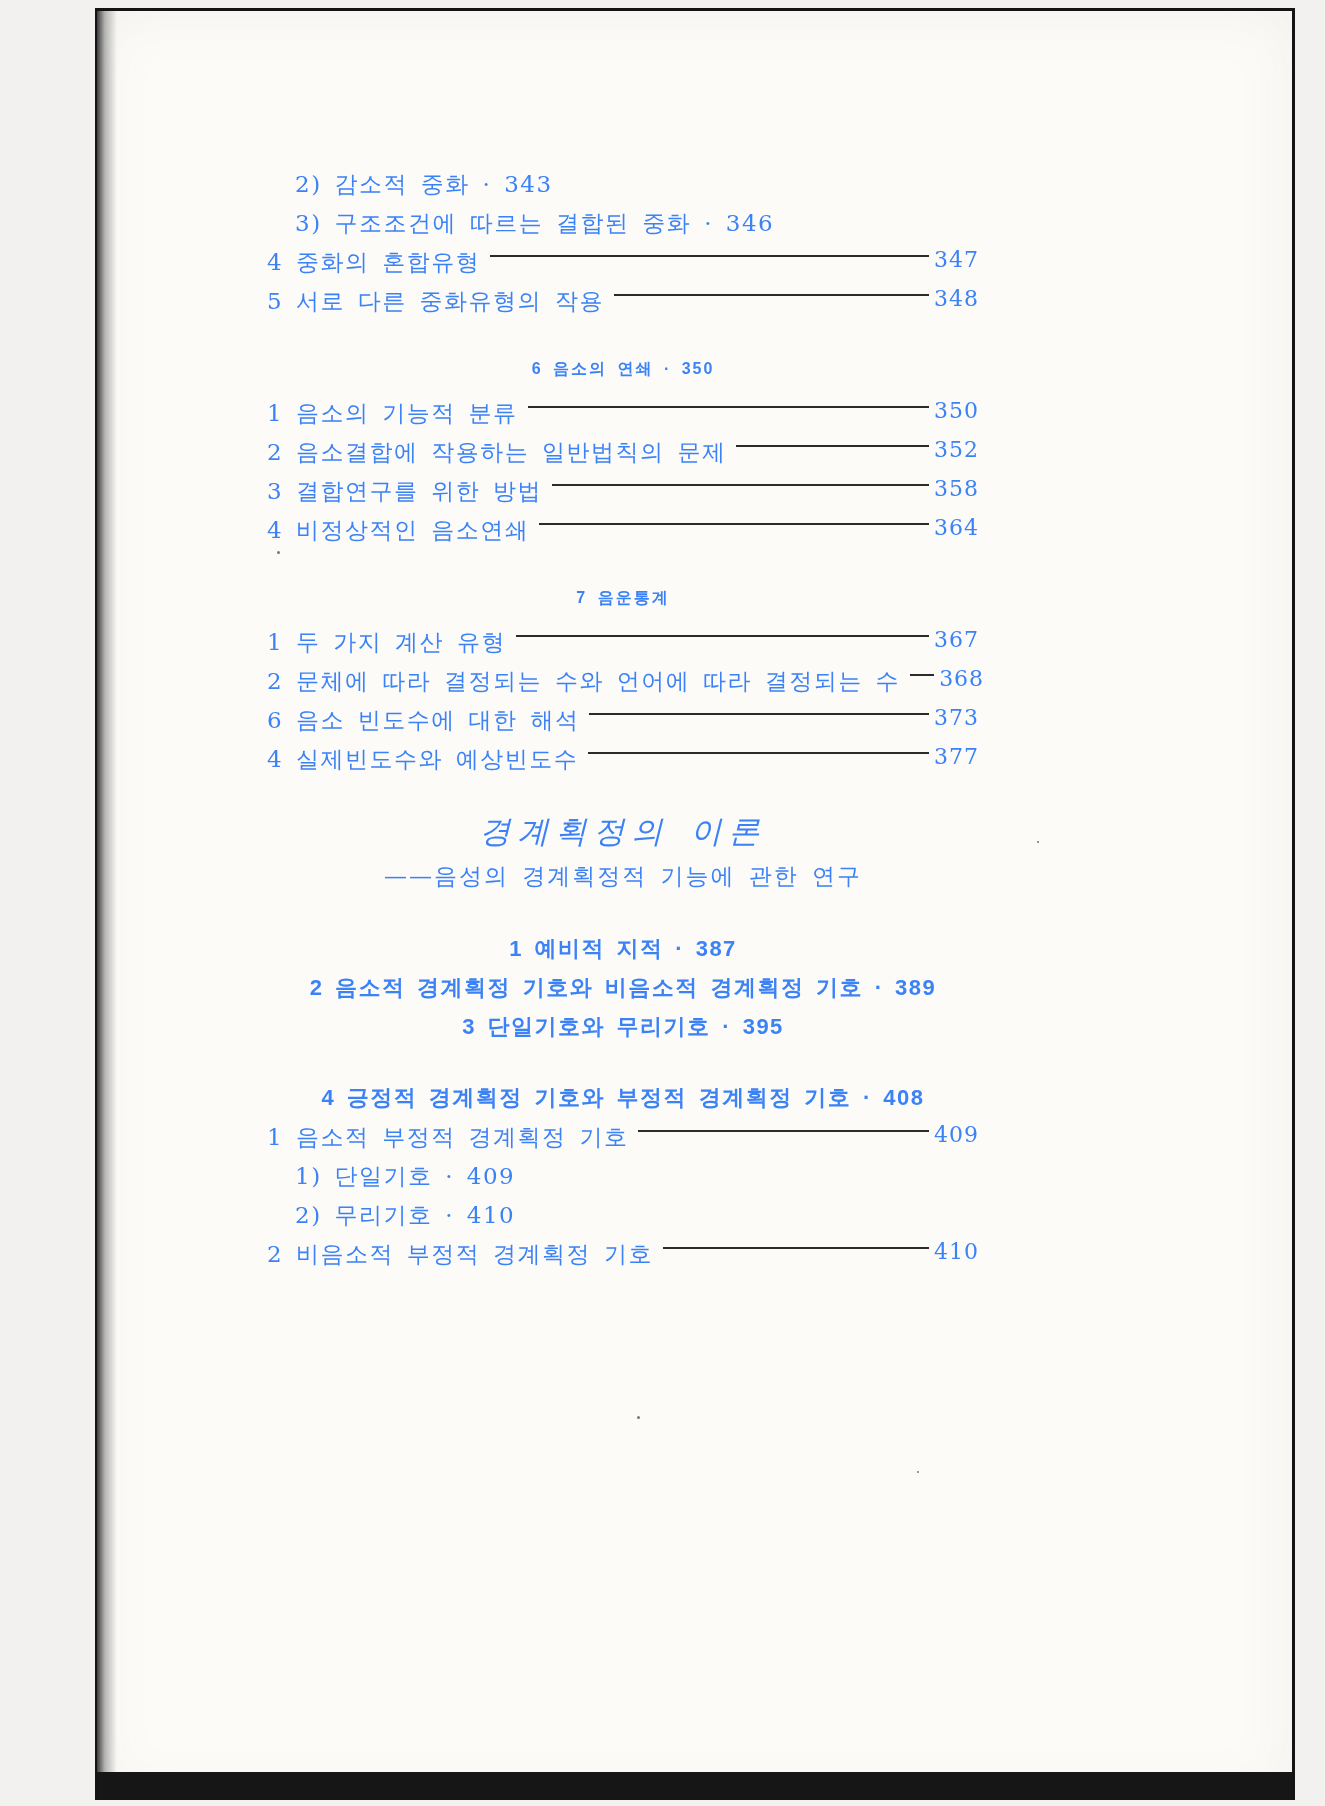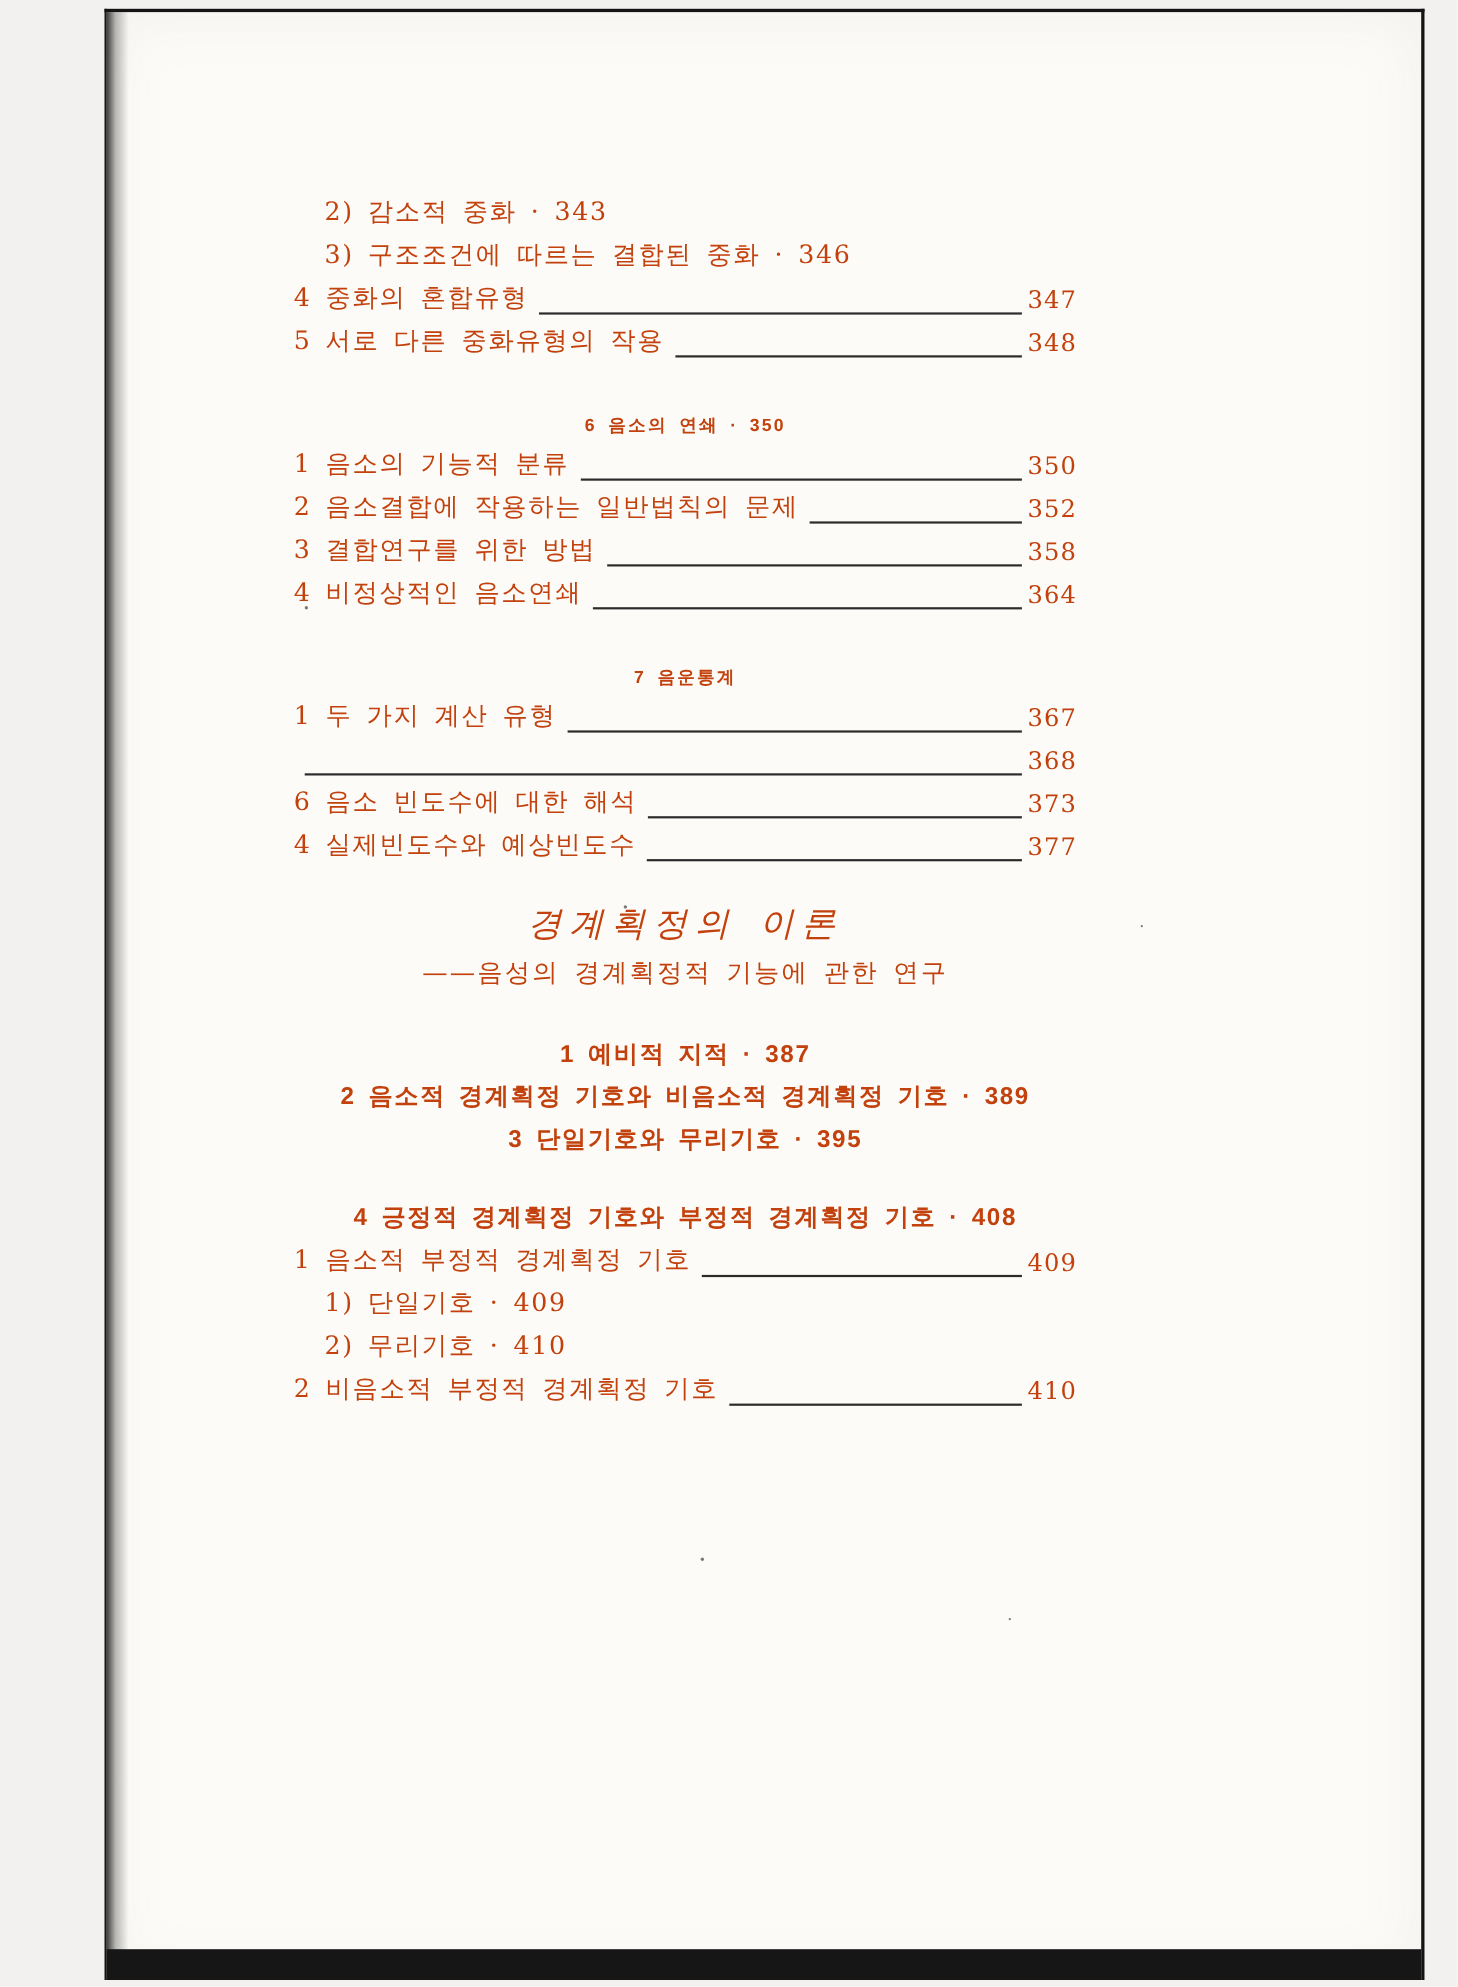--- a/index.html
+++ b/index.html
@@ -40,11 +40,11 @@
   }
   .row {
     display:flex;
-    align-items:flex-end;
+    align-items:flex-start;
     height:39px;
     font-size:23px;
     letter-spacing:1.5px;
-    color:#c2410c;
+    color:#3b82f6;
     word-spacing:4px;
   }
   .row .lbl { white-space:nowrap; }

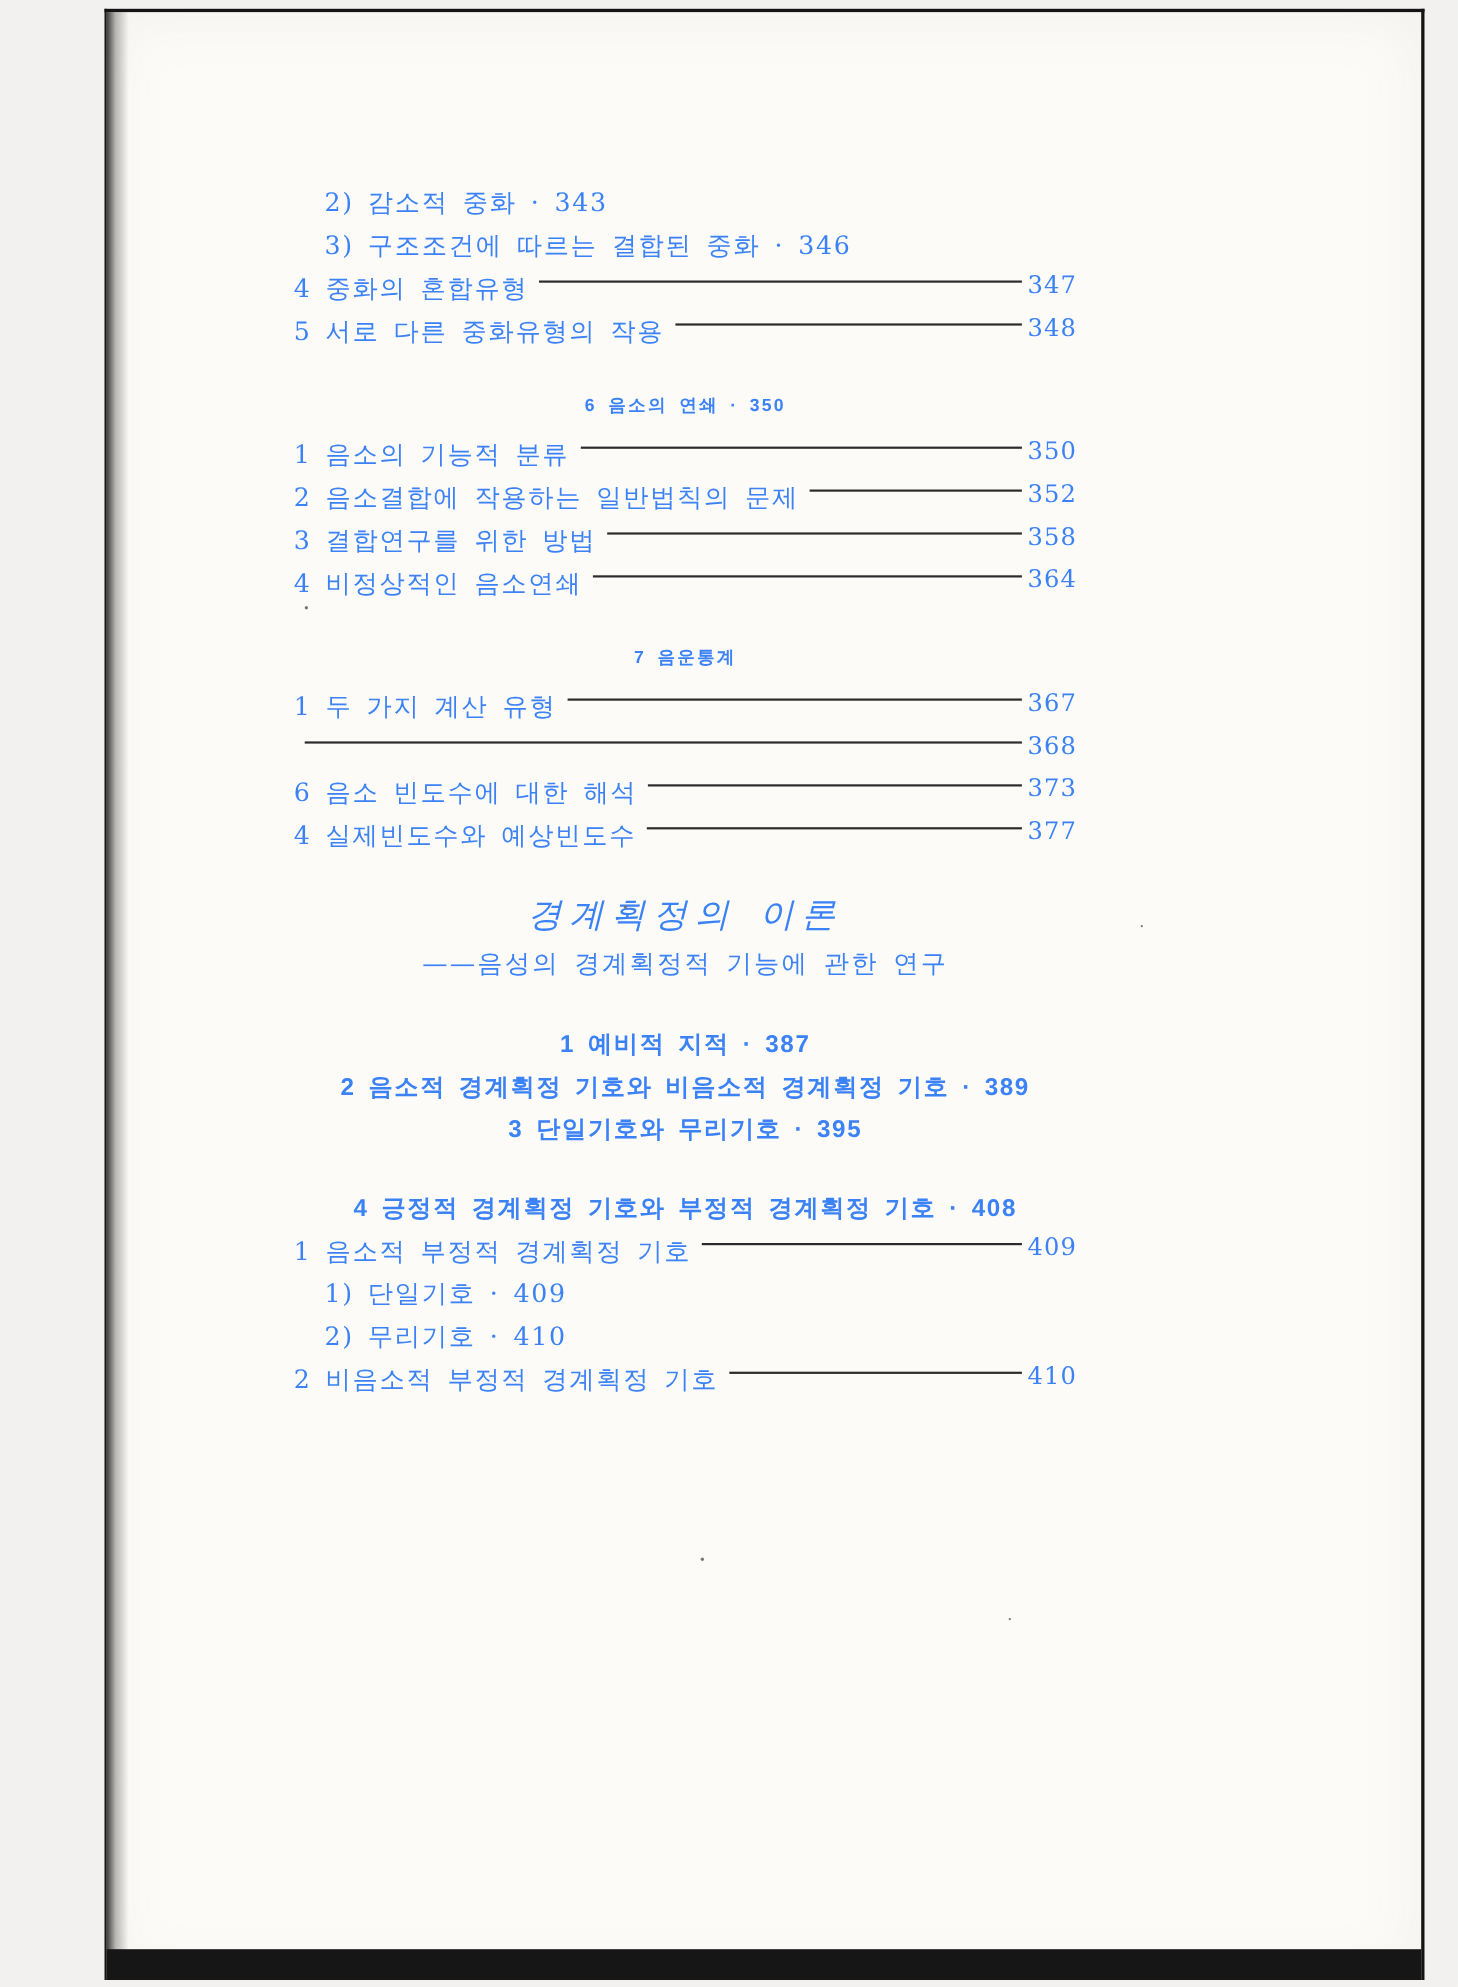--- a/index.html
+++ b/index.html
@@ -162,6 +162,7 @@
       </div>
 
       <div class="row entry">
+        <span class="lbl">2 문체에 따라 결정되는 수와 언어에 따라 결정되는 수</span>
         <span class="leader"></span>
         <span class="pg">368</span>
       </div>

